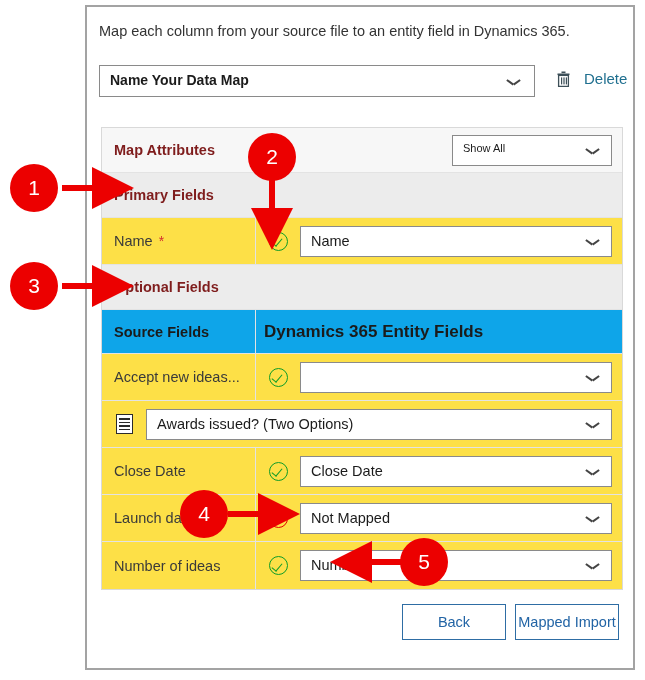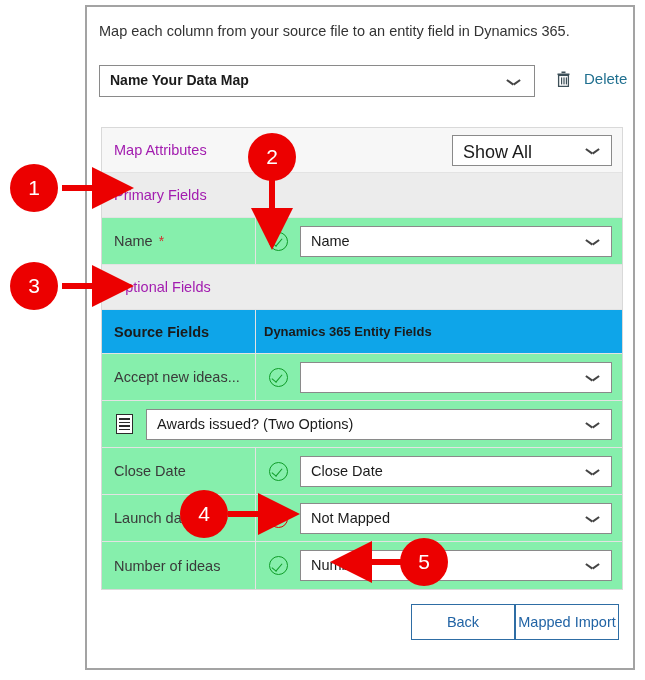--- a/index.html
+++ b/index.html
@@ -155,8 +155,8 @@
   }
   .row-maphdr .cell-left,
   .row-group .cell-left {
-    font-weight: 400;
-    color: #a21caf;
+    font-weight: 700;
+    color: #7f1d1d;
     width: auto;
     flex: 1 1 auto;
   }

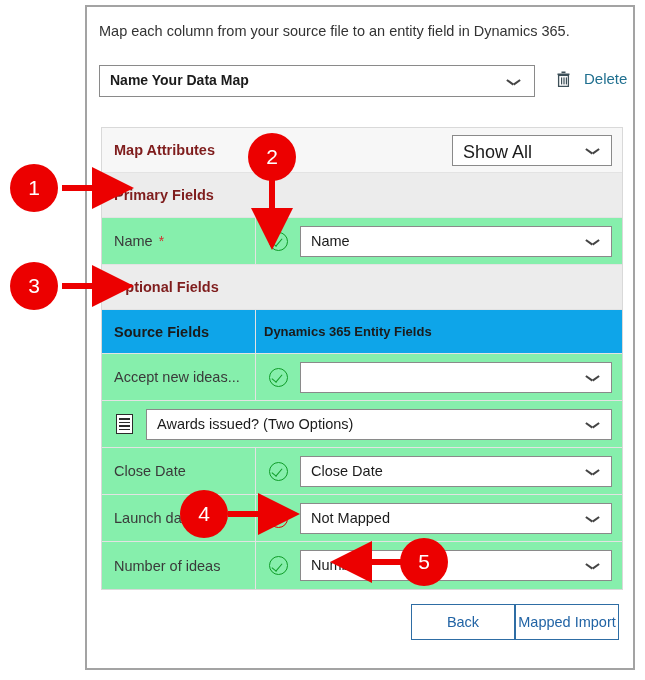--- a/index.html
+++ b/index.html
@@ -221,7 +221,7 @@
     position: absolute;
     left: 10px;
     top: 6px;
-    font-size: 18px;
+    font-size: 11px;
     color: #1b1b1b;
   }
   #showall-select .chev { right: 12px; top: 12px; }

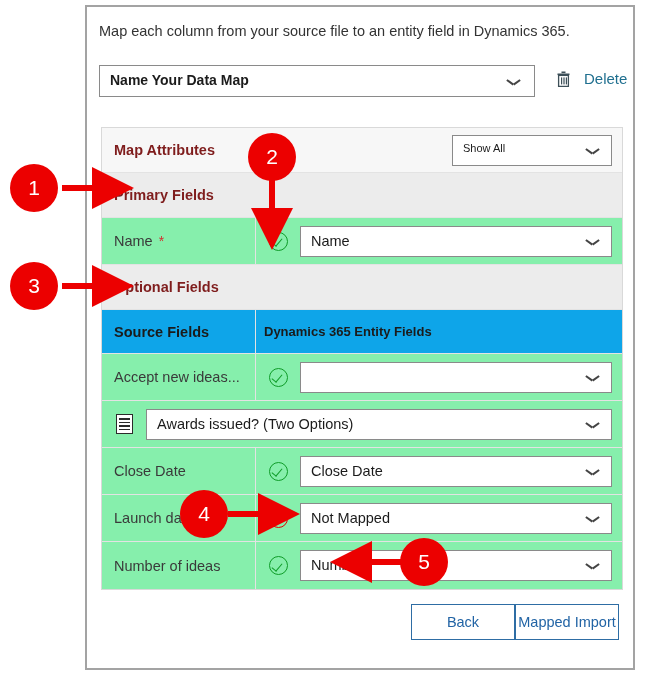--- a/index.html
+++ b/index.html
@@ -131,7 +131,7 @@
   }
   .row-field {
     height: 47px;
-    background: #86efac;
+    background: #fde047;
   }
 
   .cell-left {

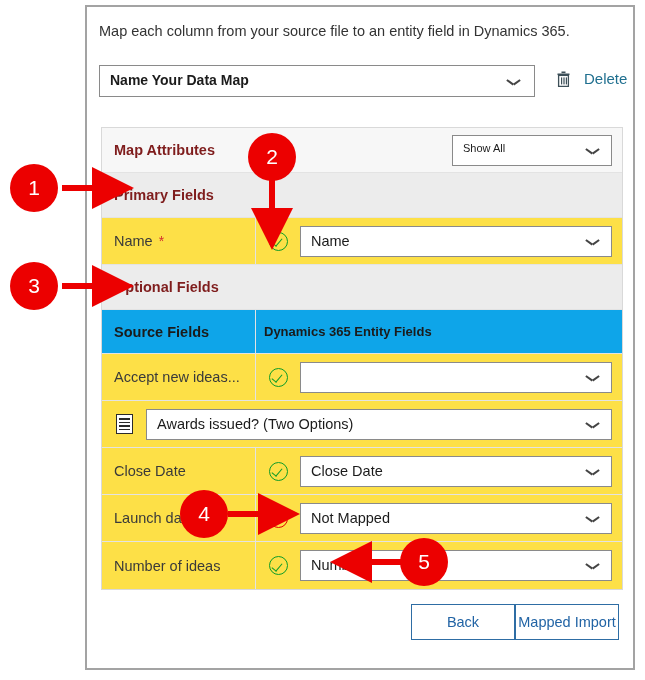--- a/index.html
+++ b/index.html
@@ -182,7 +182,7 @@
     align-self: stretch;
   }
   .row-colhdr .cell-right {
-    font-size: 13px;
+    font-size: 17px;
     font-weight: 700;
     color: #1b1b1b;
     padding-left: 8px;

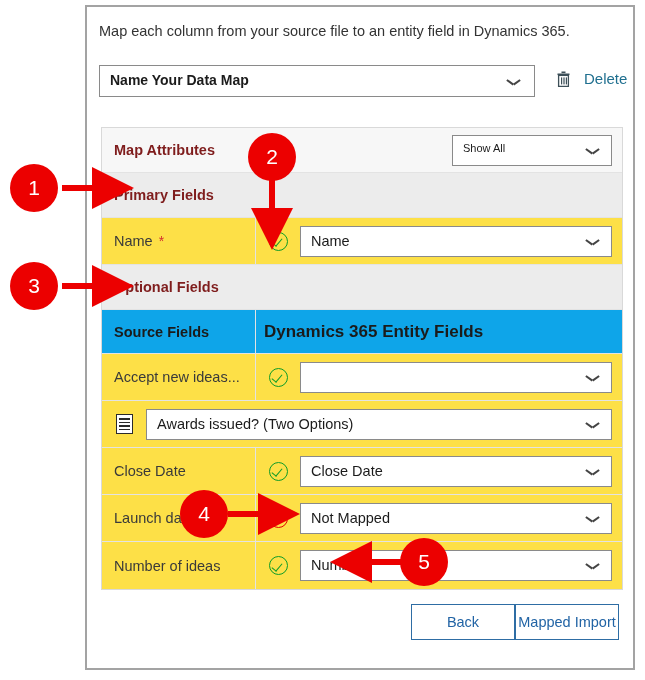--- a/index.html
+++ b/index.html
@@ -283,7 +283,7 @@
     right: 14px;
     bottom: 28px;
     display: flex;
-    gap: 0;
+    gap: 9px;
   }
   .btn {
     min-width: 104px;

